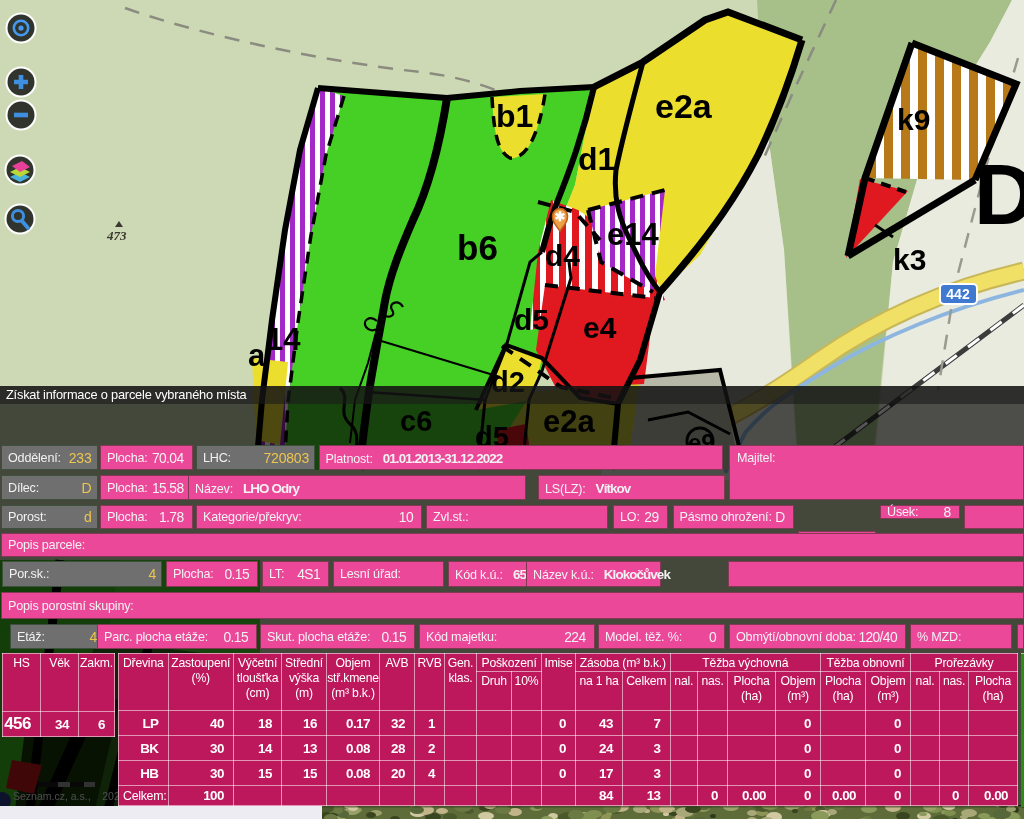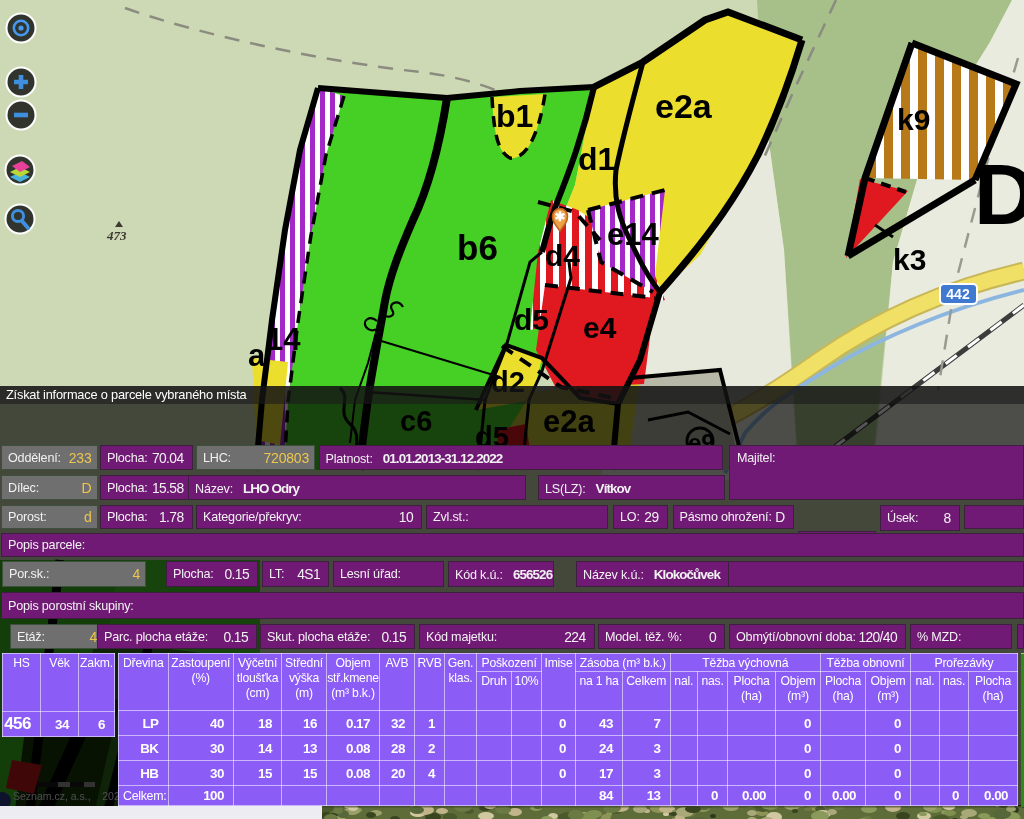--- a/index.html
+++ b/index.html
@@ -6,7 +6,7 @@
 .abs{position:absolute}
 #titlebar{position:absolute;left:0;top:386px;width:1024px;height:18px;background:rgba(18,18,18,0.87);color:#fff;font-size:12.8px;letter-spacing:-0.2px;line-height:18px;padding-left:6px;box-sizing:border-box}
 #panel{position:absolute;left:0;top:404px;width:1024px;height:402px;background:rgba(0,0,0,0.67)}
-.cell{position:absolute;background:#701a75;color:#f2f2f2;font-size:12.6px;letter-spacing:-0.2px;box-sizing:border-box;border:1px solid rgba(0,40,0,.45)}
+.cell{position:absolute;background:#ec4899;color:#f2f2f2;font-size:12.6px;letter-spacing:-0.2px;box-sizing:border-box;border:1px solid rgba(0,40,0,.45)}
 .cell .lbl{position:absolute;left:6px;top:50%;transform:translateY(-50%);white-space:nowrap}
 .cell .vr{position:absolute;right:8px;top:50%;transform:translateY(-50%);font-weight:normal;font-size:13.8px;letter-spacing:-0.6px;white-space:nowrap}
 .cell .vy{position:absolute;right:5px;top:50%;transform:translateY(-50%);font-weight:normal;font-size:14px;letter-spacing:-0.2px;color:#edc64f;white-space:nowrap}

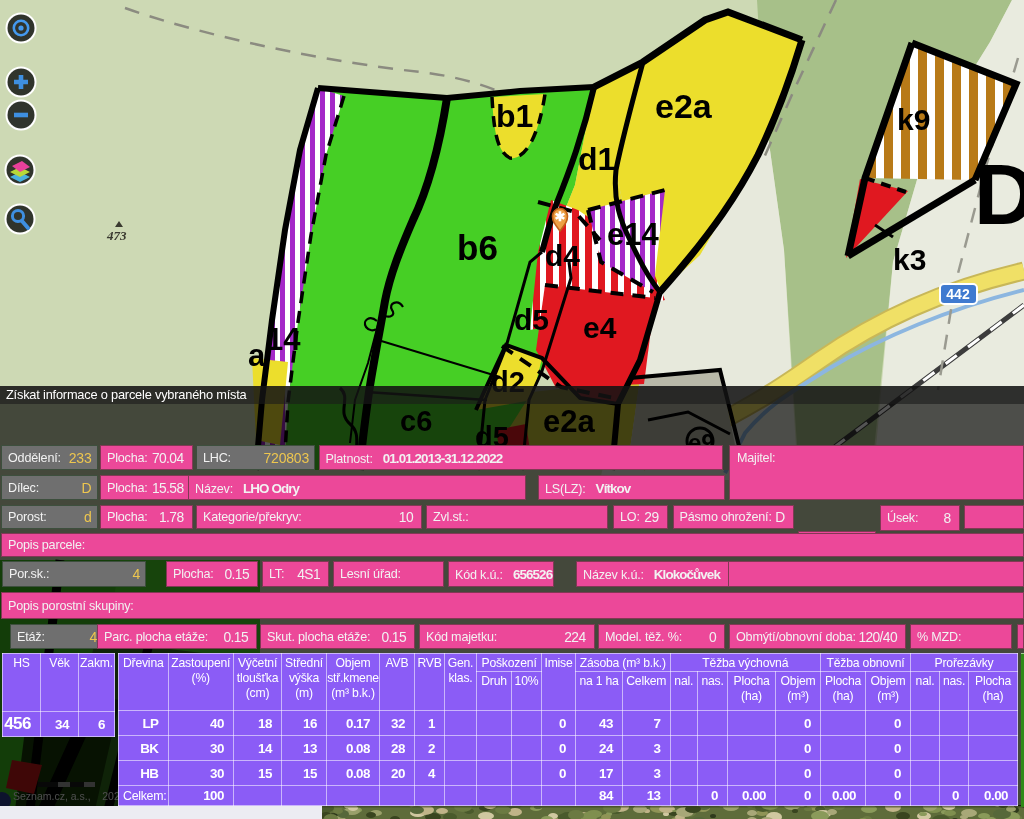--- a/index.html
+++ b/index.html
@@ -411,7 +411,7 @@
 <div class="cell" style="left:798px;top:531px;width:78px;height:24px">
         <span class="lbl">OLH:</span>
       </div>
-<div class="cell" style="left:880px;top:505px;width:79.5px;height:26px">
+<div class="cell" style="left:880px;top:505px;width:79.5px;height:14px">
         <span class="lbl">Úsek:</span>
         <span class="vr">8</span>
       </div>

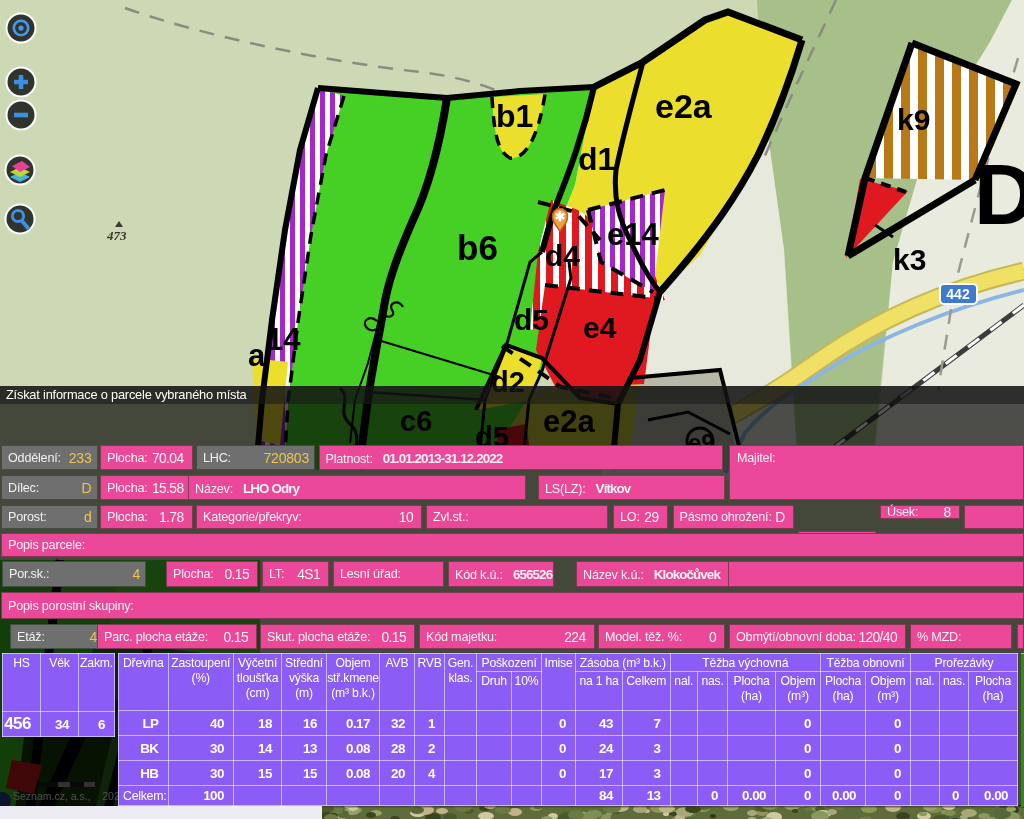--- a/index.html
+++ b/index.html
@@ -419,7 +419,7 @@
 <div class="cell" style="left:1px;top:533px;width:1023px;height:24px">
         <span class="lbl">Popis parcele:</span>
       </div>
-<div class="cell gray" style="left:2px;top:561px;width:144px;height:26px">
+<div class="cell gray" style="left:2px;top:561px;width:160px;height:26px">
         <span class="lbl">Por.sk.:</span>
         <span class="vy">4</span>
       </div>

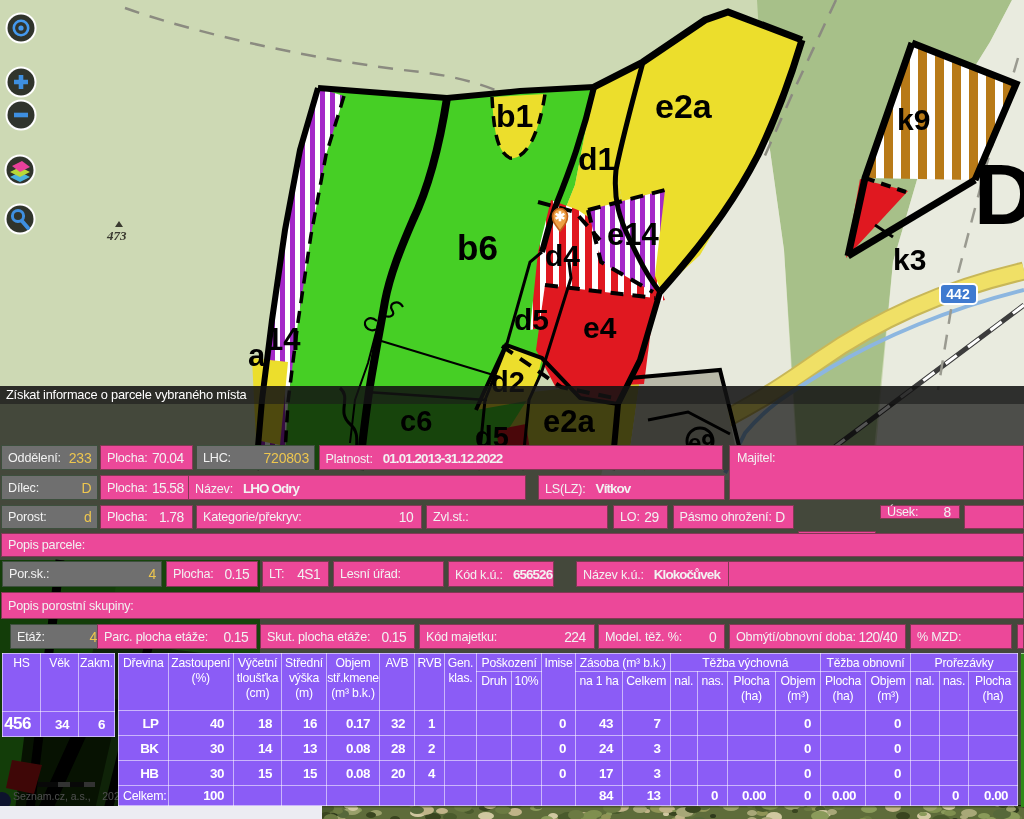--- a/index.html
+++ b/index.html
@@ -437,7 +437,7 @@
 <div class="cell" style="left:448px;top:561px;width:106px;height:26px">
         <span class="cellin"><span class="li">Kód k.ú.:</span><span class="vi" style="">656526</span></span>
       </div>
-<div class="cell" style="left:576px;top:561px;width:172px;height:26px">
+<div class="cell" style="left:526px;top:561px;width:135px;height:26px">
         <span class="cellin"><span class="li">Název k.ú.:</span><span class="vi">Klokočůvek</span></span>
       </div>
 <div class="cell" style="left:728px;top:561px;width:296px;height:26px"></div>

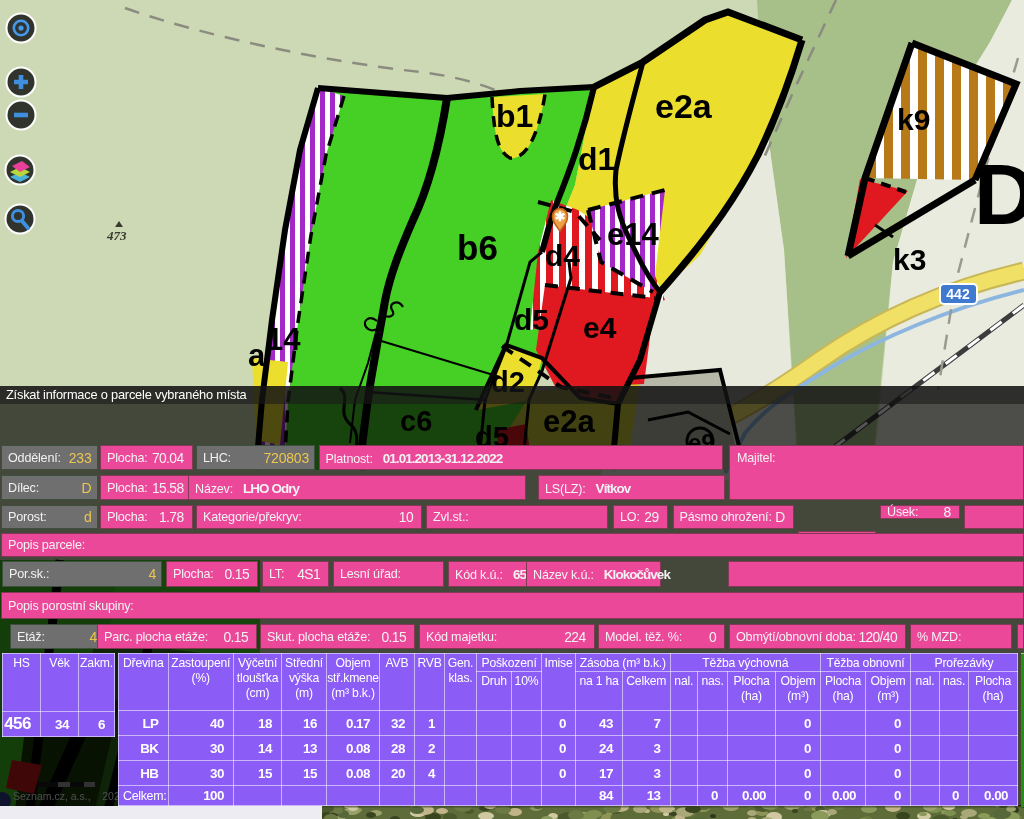--- a/index.html
+++ b/index.html
@@ -14,7 +14,7 @@
 .cell .li{white-space:nowrap}
 .cell.gray{background:#6f6f6f}
 .cellin{position:absolute;left:6px;top:50%;transform:translateY(-50%);white-space:nowrap}
-table.dt{border-collapse:collapse;position:absolute;table-layout:fixed;background:#8b5cf6;color:#fff}
+table.dt{border-collapse:collapse;position:absolute;table-layout:fixed;background:#be185d;color:#fff}
 table.dt td,table.dt th{border:1px solid rgba(255,255,255,.55);font-weight:normal;font-size:12.2px;letter-spacing:-0.2px;padding:0;overflow:hidden;white-space:nowrap}
 table.dt th{vertical-align:top;padding-top:2px;line-height:1.24}
 table.dt td{text-align:right;padding-right:9px;font-weight:bold;font-size:13.4px;letter-spacing:-0.5px}

